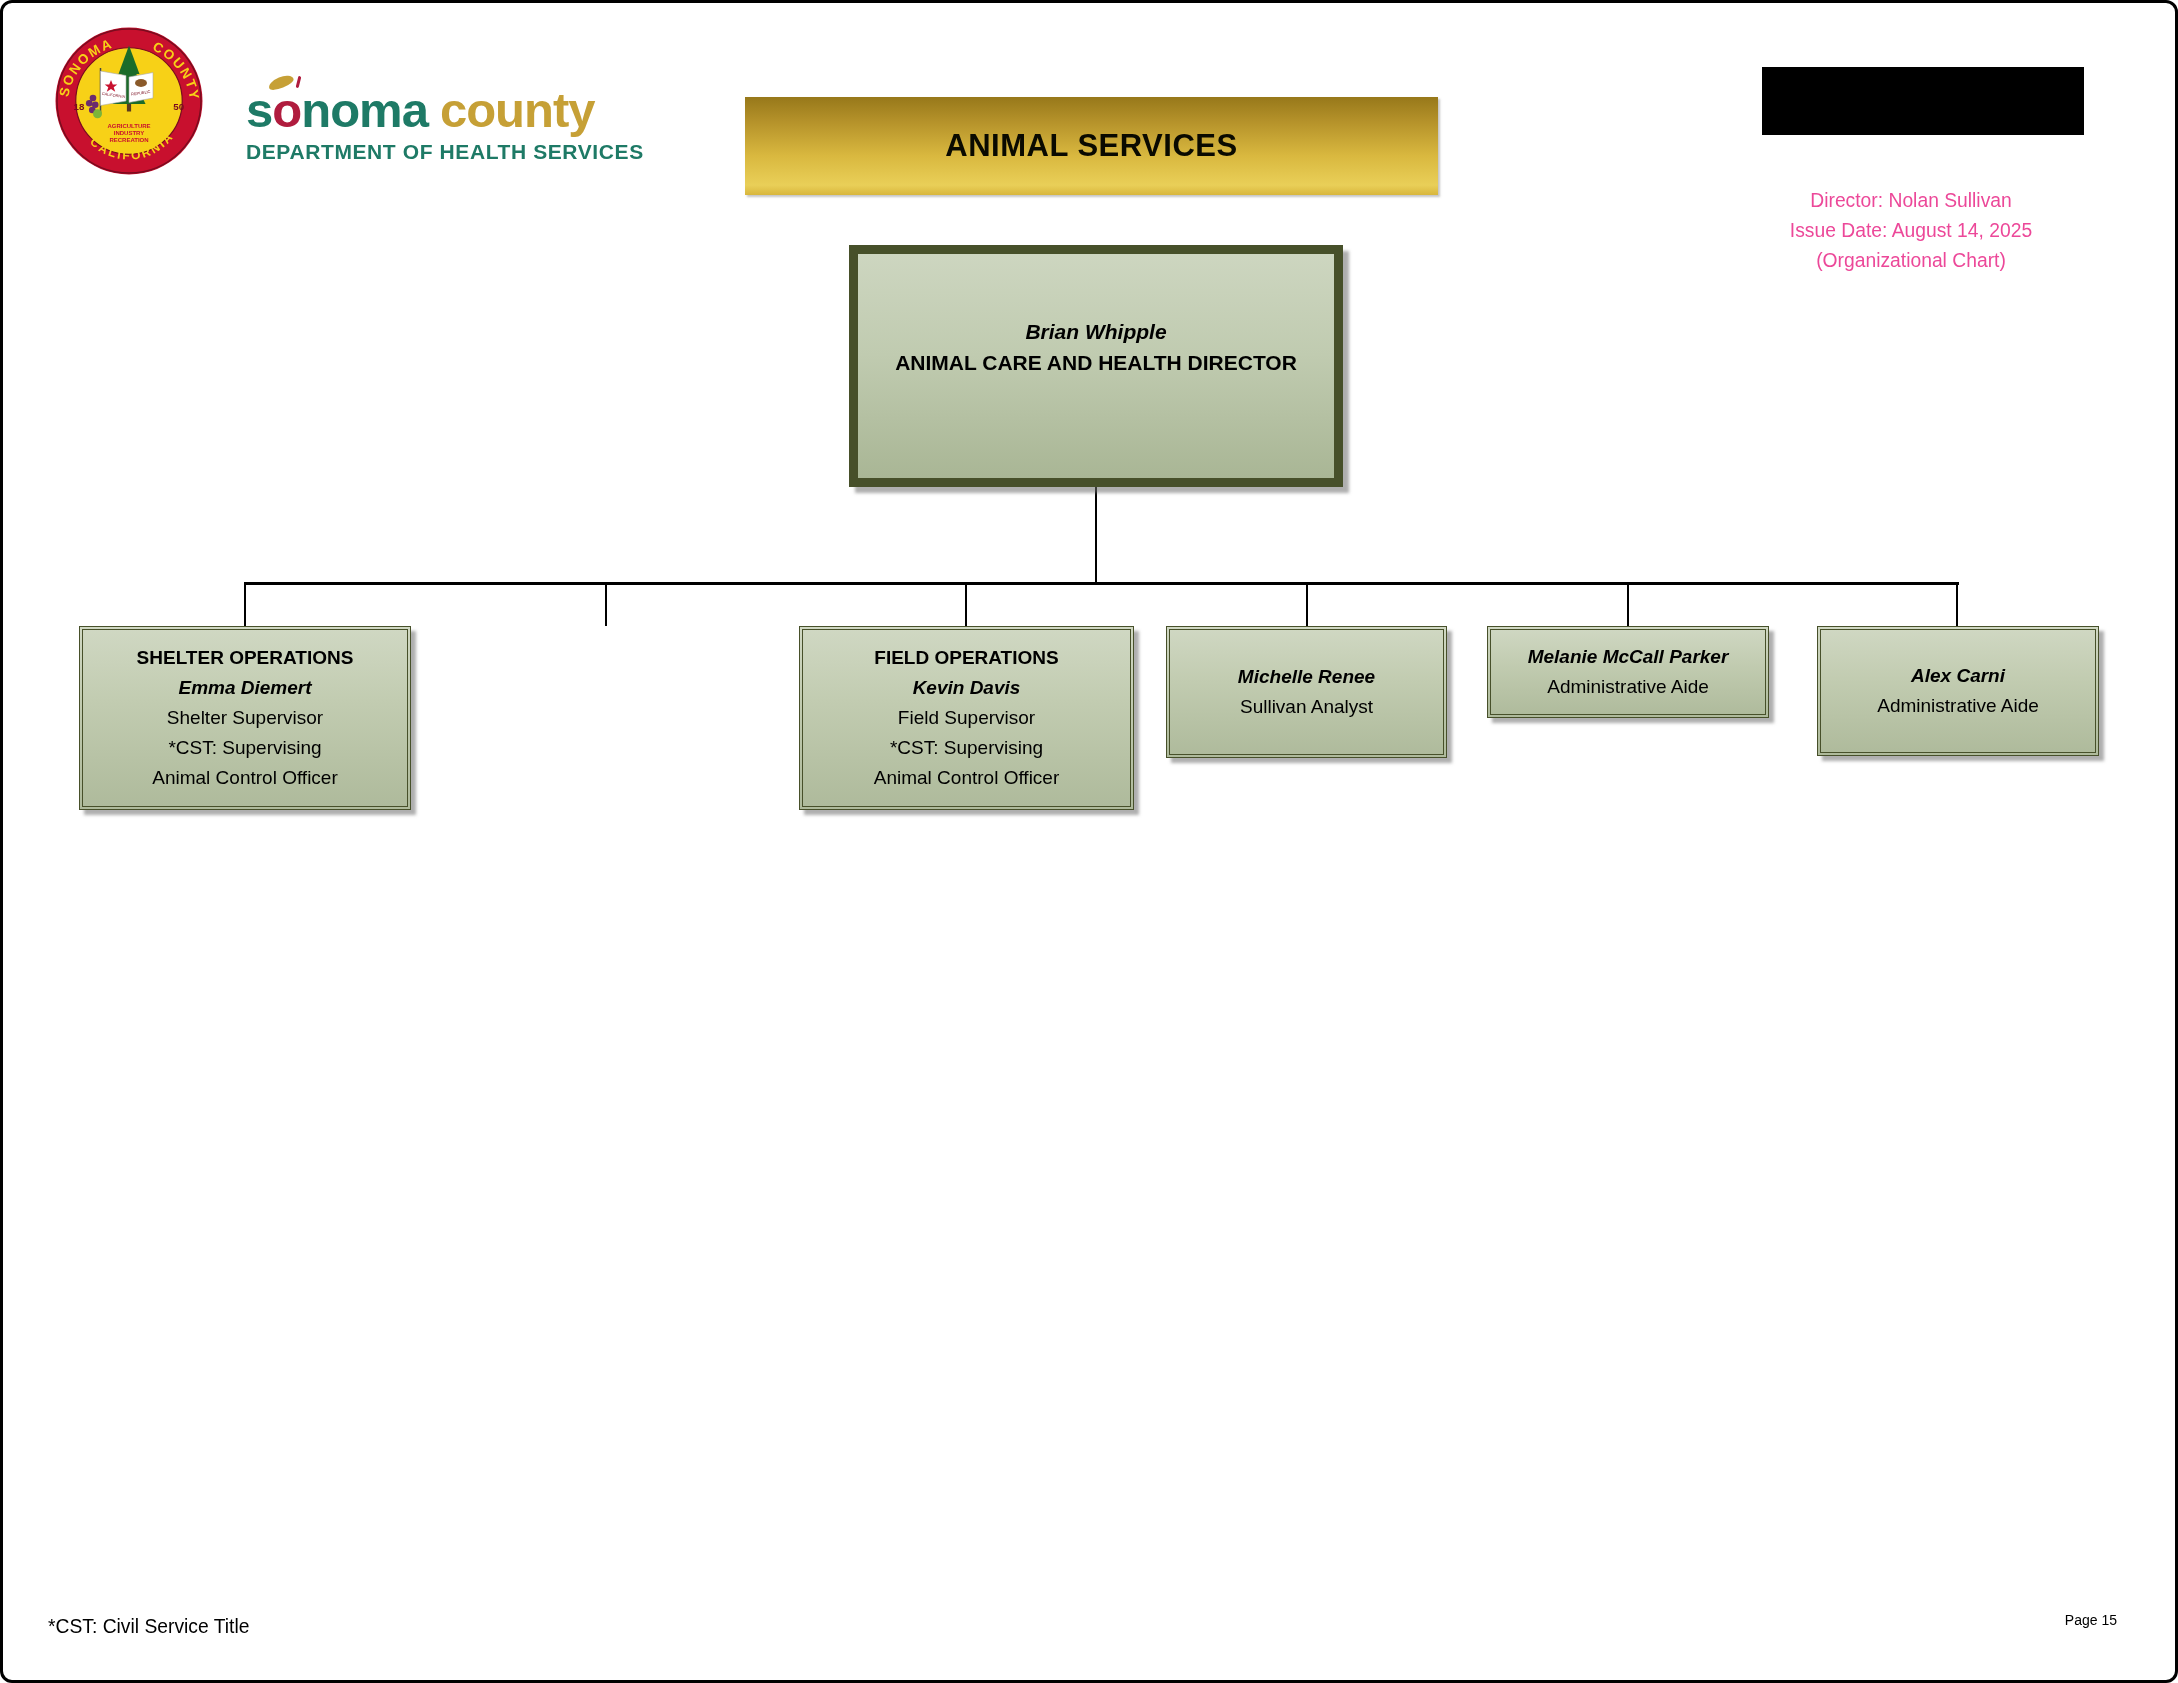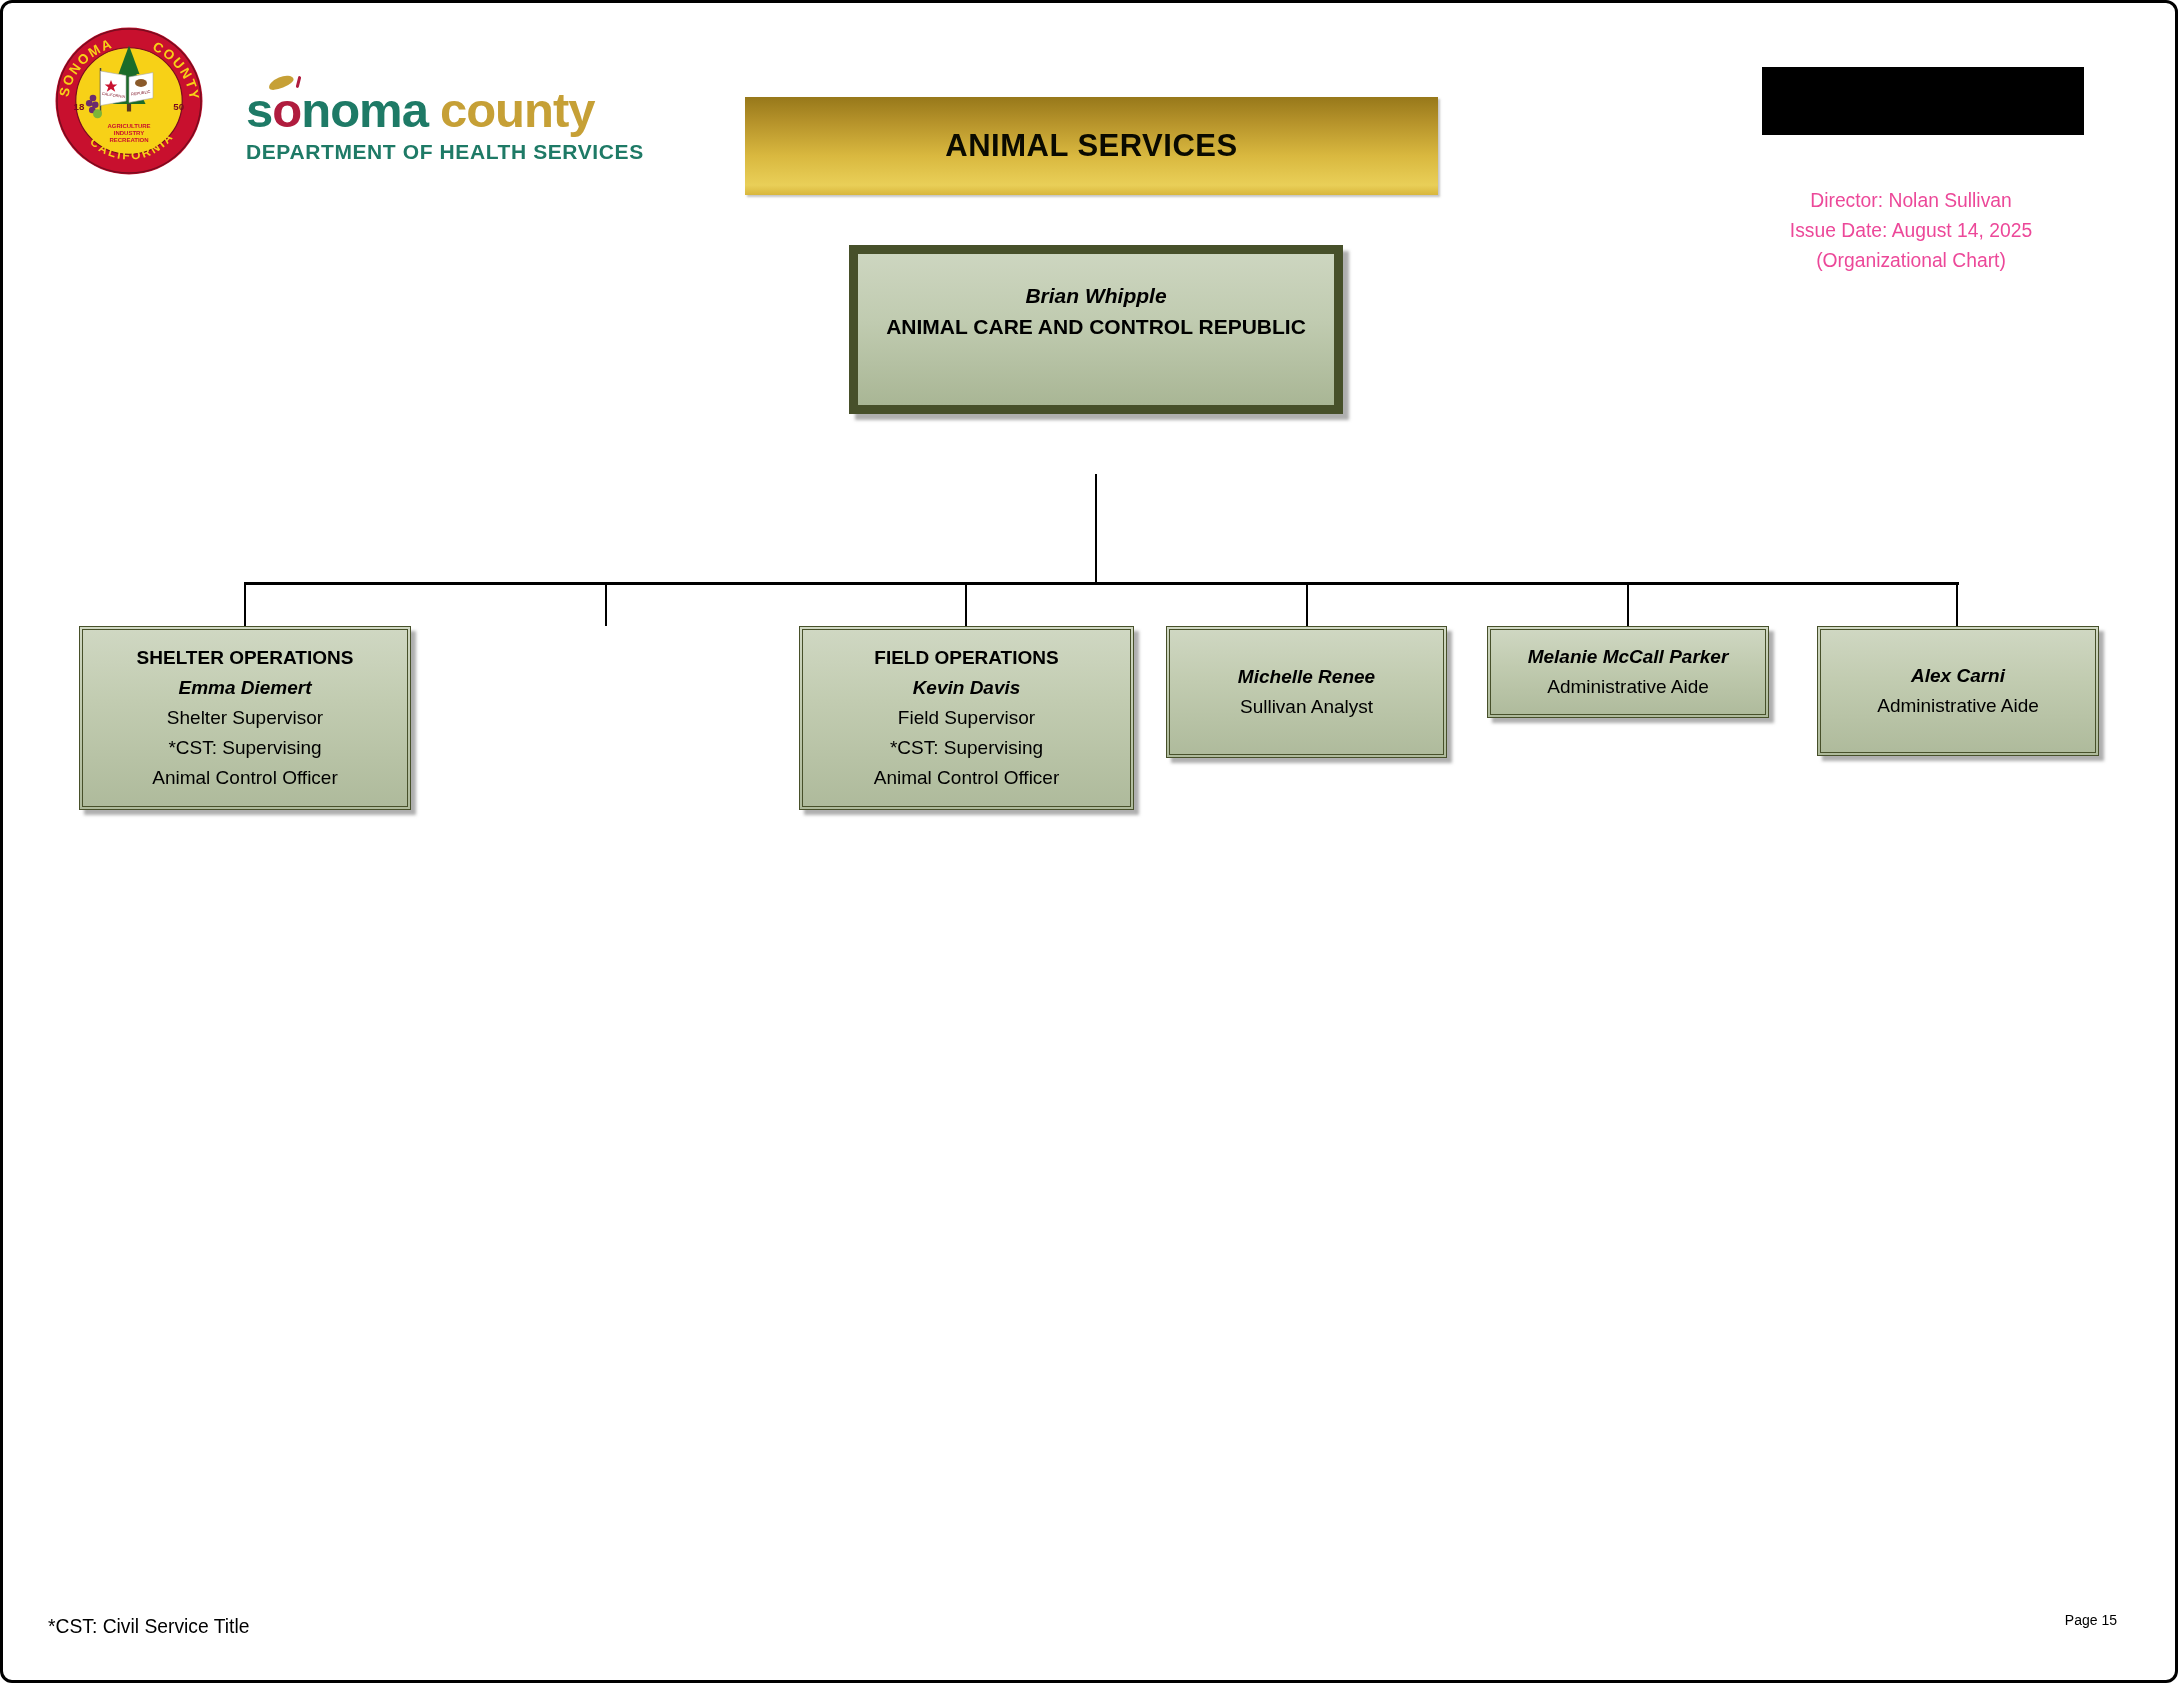--- a/index.html
+++ b/index.html
@@ -48,7 +48,7 @@
 
   
   .rbox {
-    position:absolute; left:849px; top:245px; width:494px; height:169px;
+    position:absolute; left:849px; top:245px; width:494px; height:242px;
     border:9px solid #47502a; box-sizing:border-box;
     background:linear-gradient(180deg,#cdd6c0 0%,#c0cbb0 45%,#a9b695 100%);
     box-shadow:6px 6px 3px rgba(110,110,110,0.55);

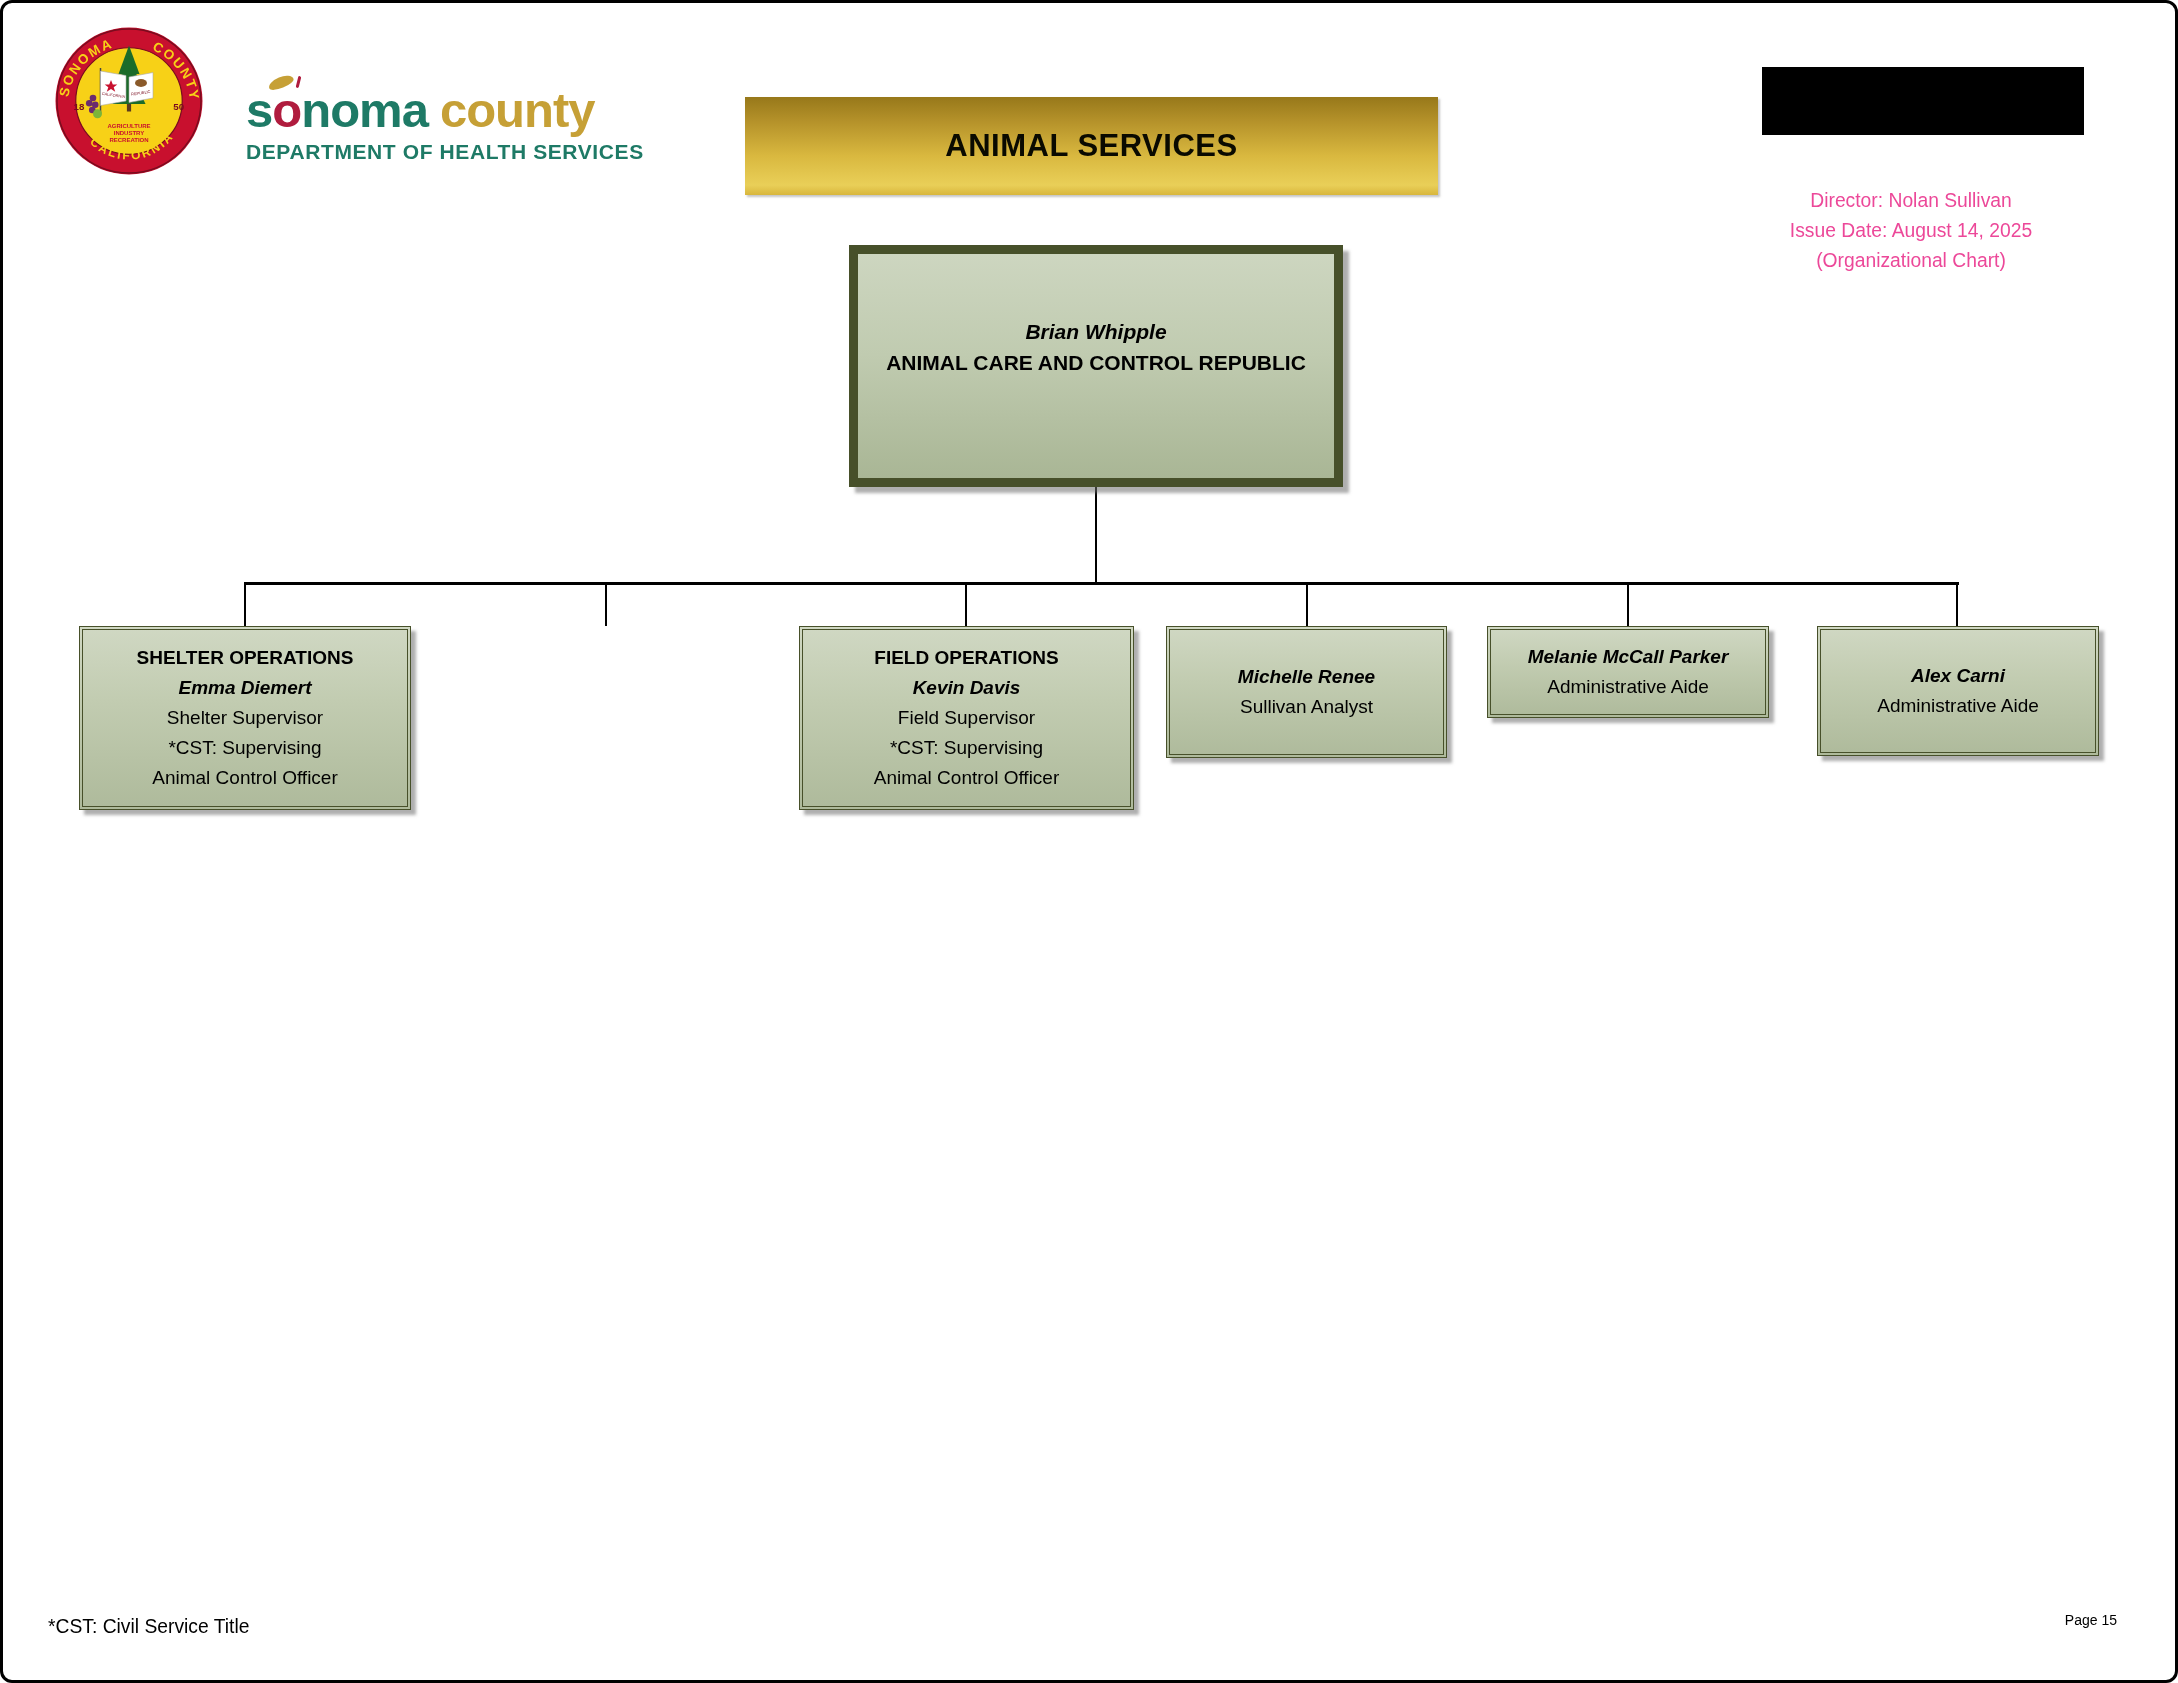--- a/index.html
+++ b/index.html
@@ -156,7 +156,7 @@
 
   <div class="rbox">
     <div class="bi">Brian Whipple</div>
-    <div class="b">ANIMAL CARE AND CONTROL REPUBLIC</div>
+    <div class="b">ANIMAL CARE AND HEALTH DIRECTOR</div>
   </div>
 
   <div class="cbox" style="left:79px; top:626px; width:332px; height:184px;">

